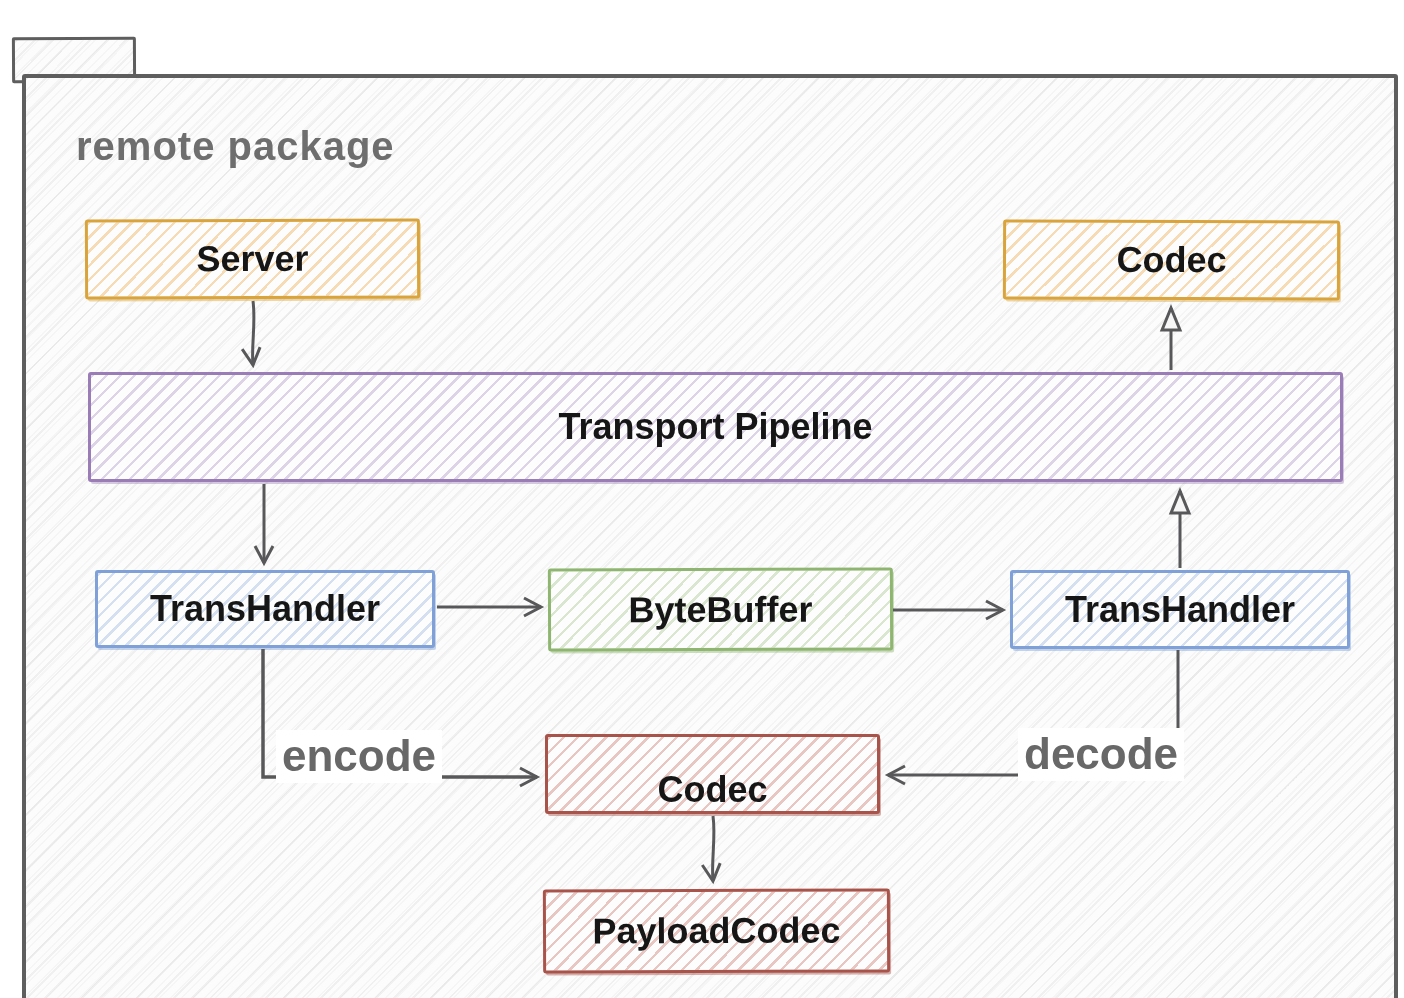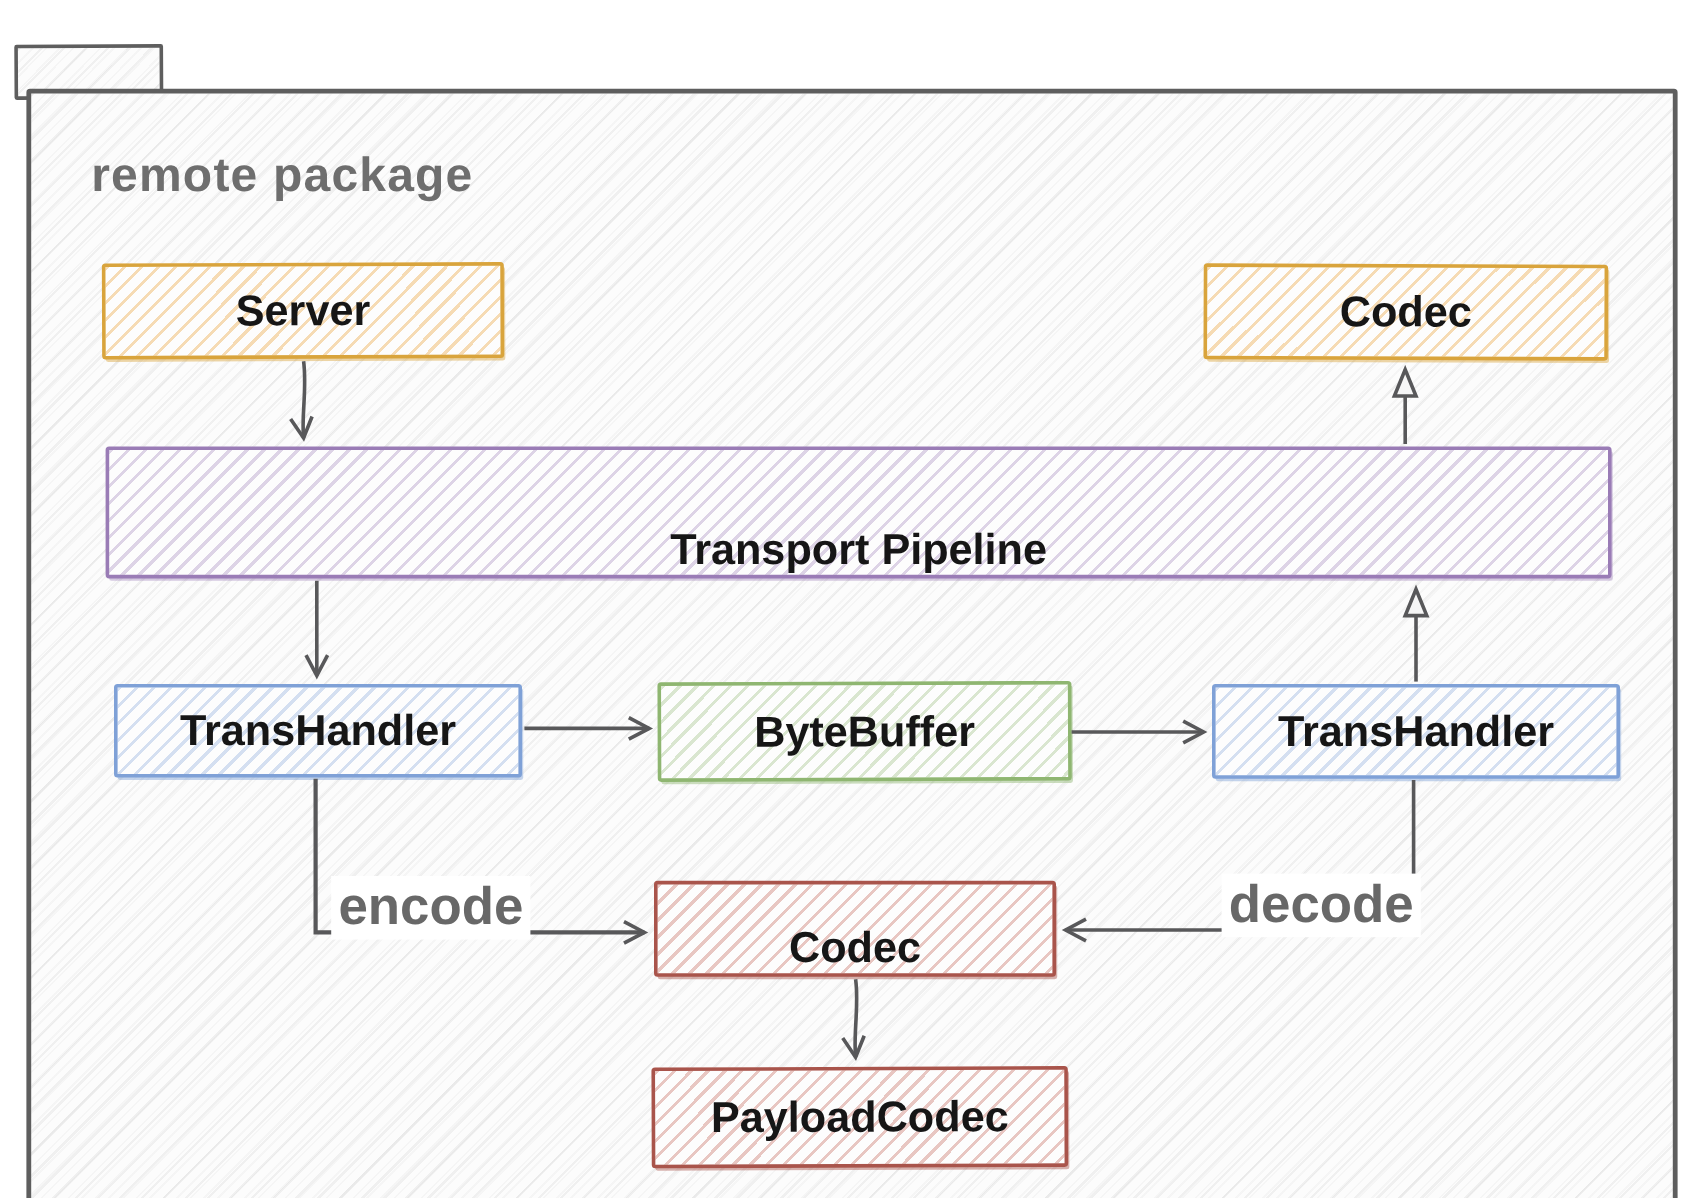--- a/index.html
+++ b/index.html
@@ -68,7 +68,6 @@
     border: 3px solid #9a7cb6;
     background-image: repeating-linear-gradient(135deg, rgba(154,124,182,0.32) 0px, rgba(154,124,182,0.32) 2.5px, transparent 2.5px, transparent 10px);
     box-shadow: 2px 3px 0 -1px rgba(154,124,182,0.40);
-    align-items: flex-end;
   }
   .node.blue {
     border: 3px solid #7fa1d7;

